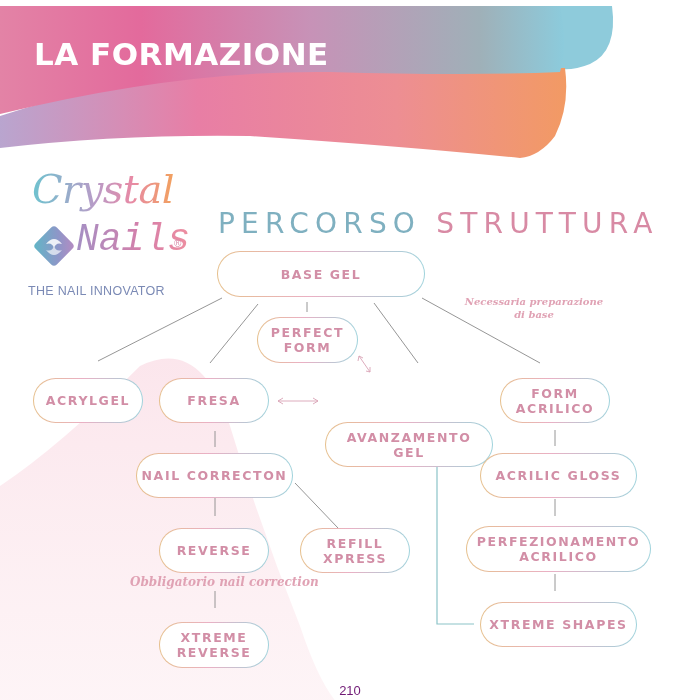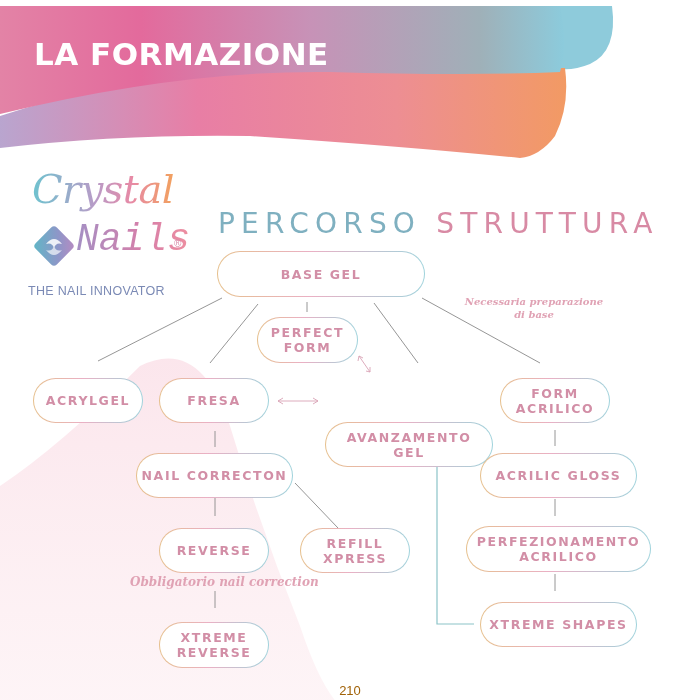--- a/index.html
+++ b/index.html
@@ -83,7 +83,7 @@
 
     .page-number {
       position: absolute; left: 0; width: 700px; top: 677px; text-align: center;
-      font-family: "Liberation Sans", sans-serif; font-size: 13px; color: #a16207;
+      font-family: "Liberation Sans", sans-serif; font-size: 13px; color: #701a75;
     }
   </style>
 </head>

